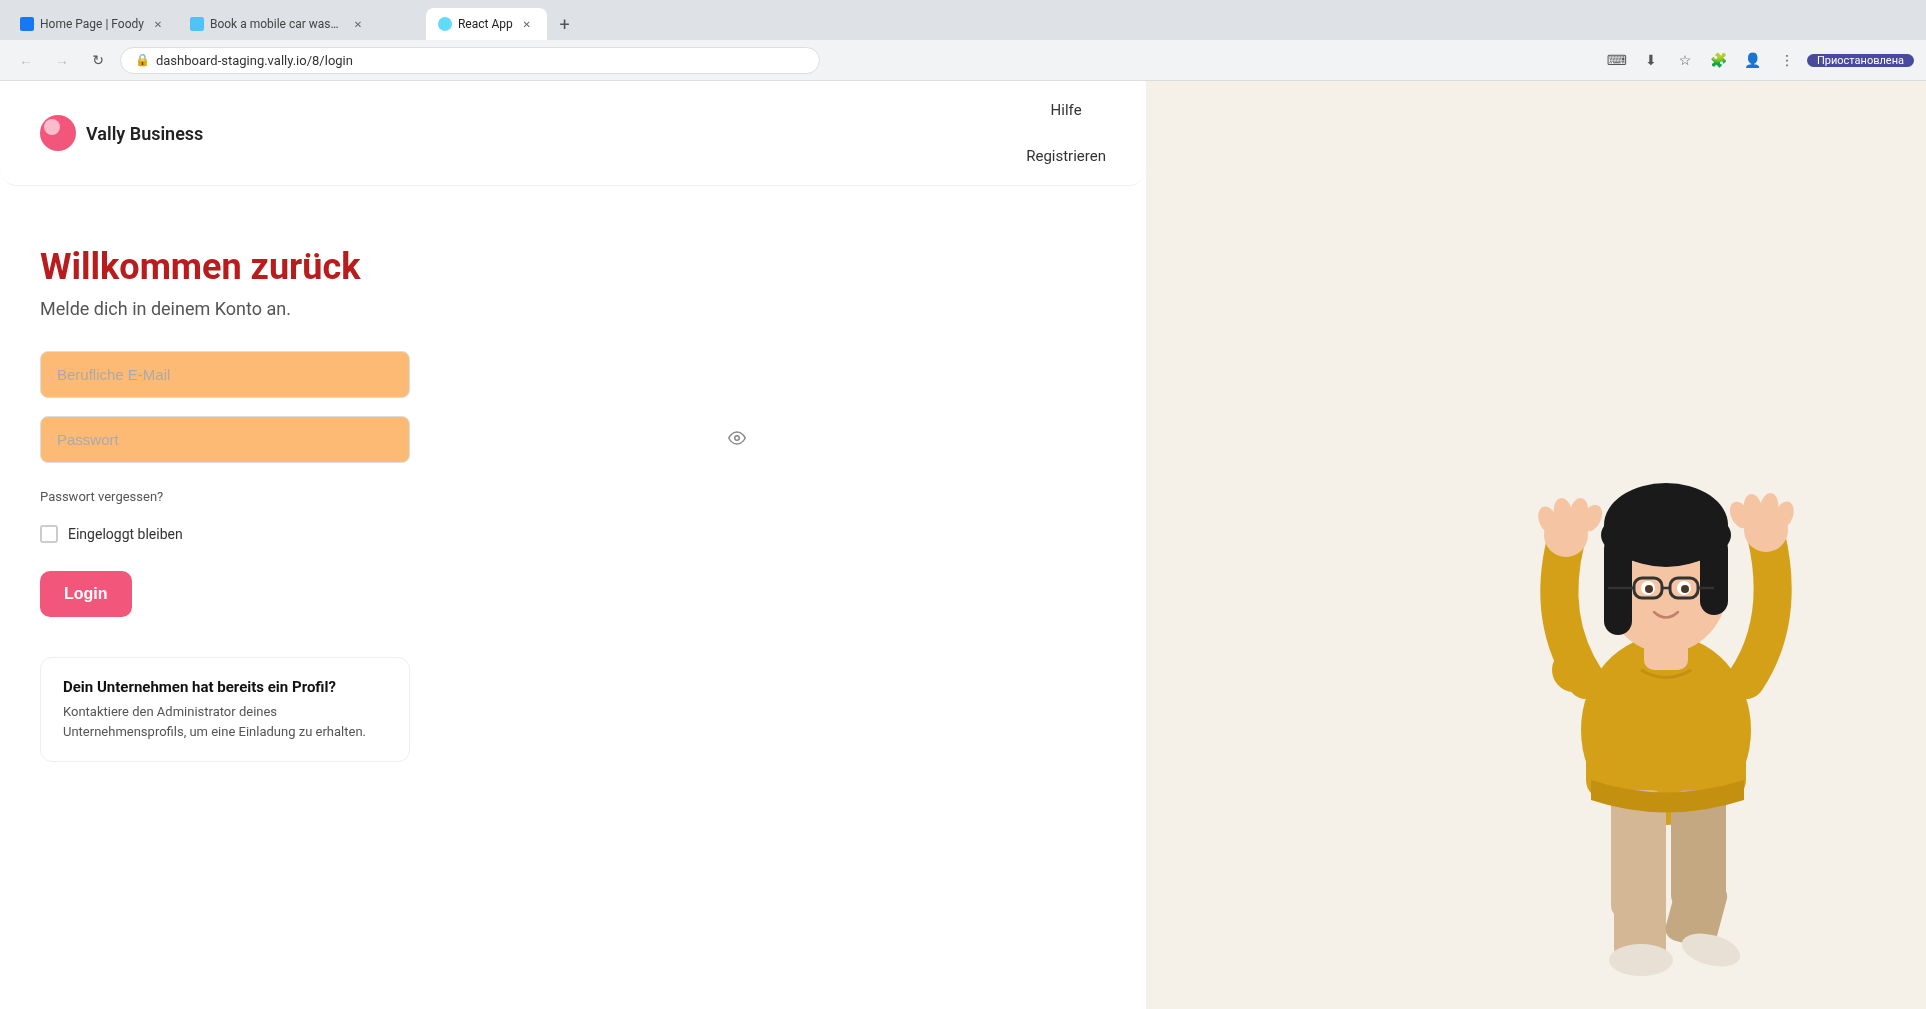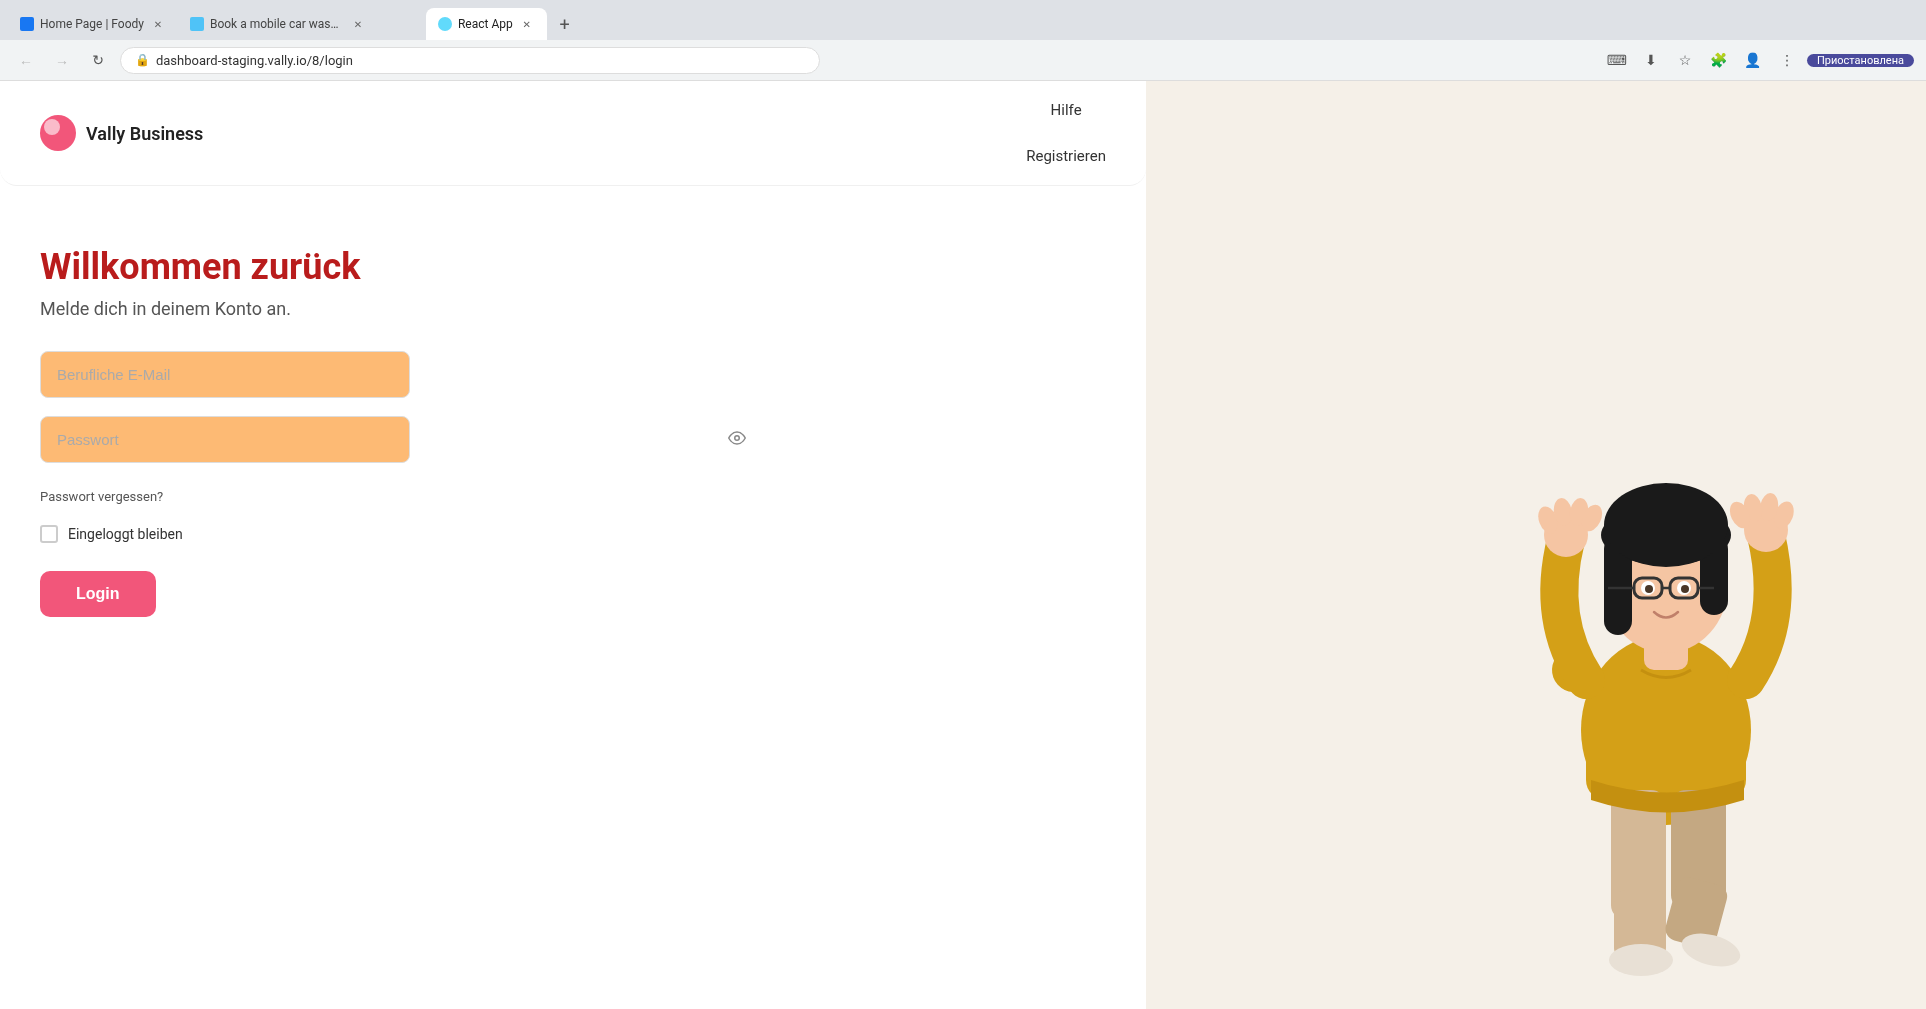--- a/index.html
+++ b/index.html
@@ -294,7 +294,7 @@
       color: #fff;
       border: none;
       border-radius: 10px;
-      padding: 14px 36px;
+      padding: 14px 24px;
       font-size: 16px;
       font-weight: 600;
       cursor: pointer;

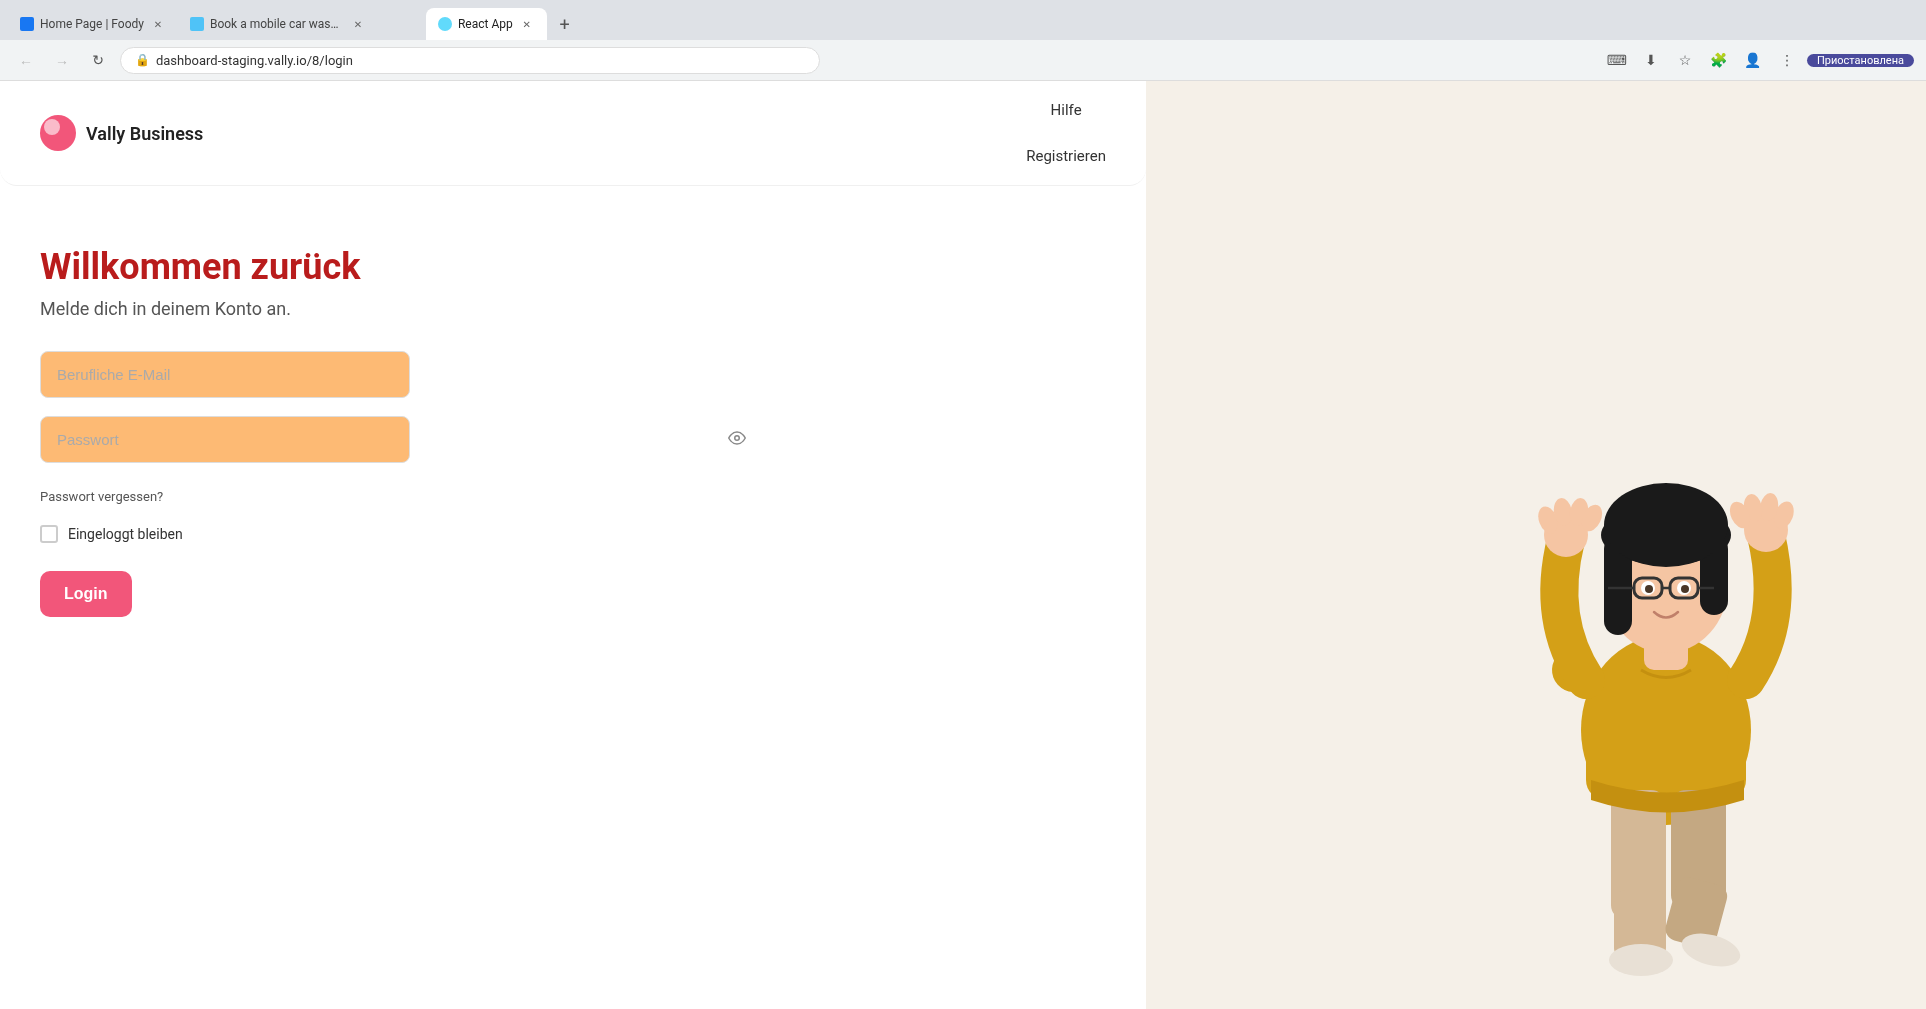--- a/index.html
+++ b/index.html
@@ -440,6 +440,10 @@
 
       <button class="login-button">Login</button>
 
+      <div class="company-card">
+        <div class="company-card-title">Dein Unternehmen hat bereits ein Profil?</div>
+        <div class="company-card-text">Kontaktiere den Administrator deines Unternehmensprofils, um eine Einladung zu erhalten.</div>
+      </div>
     </div>
   </div>
 

